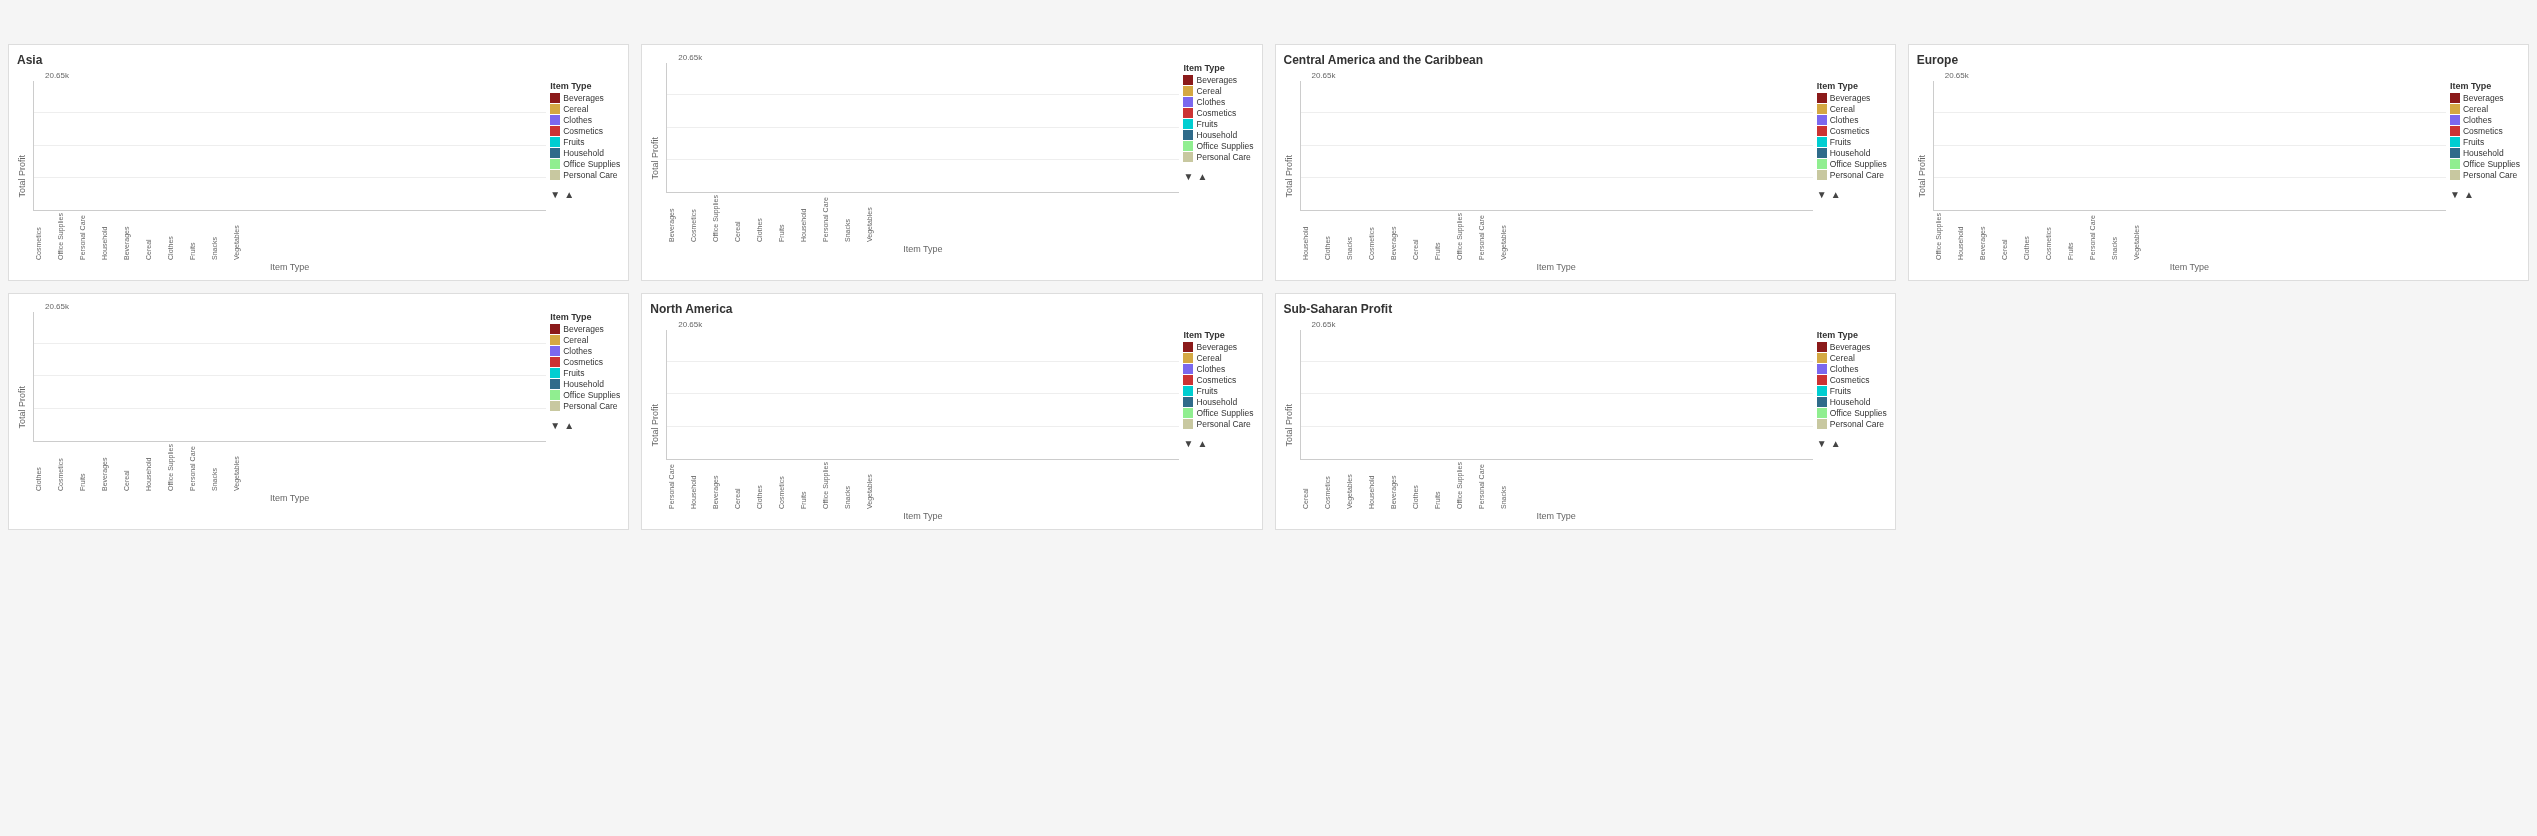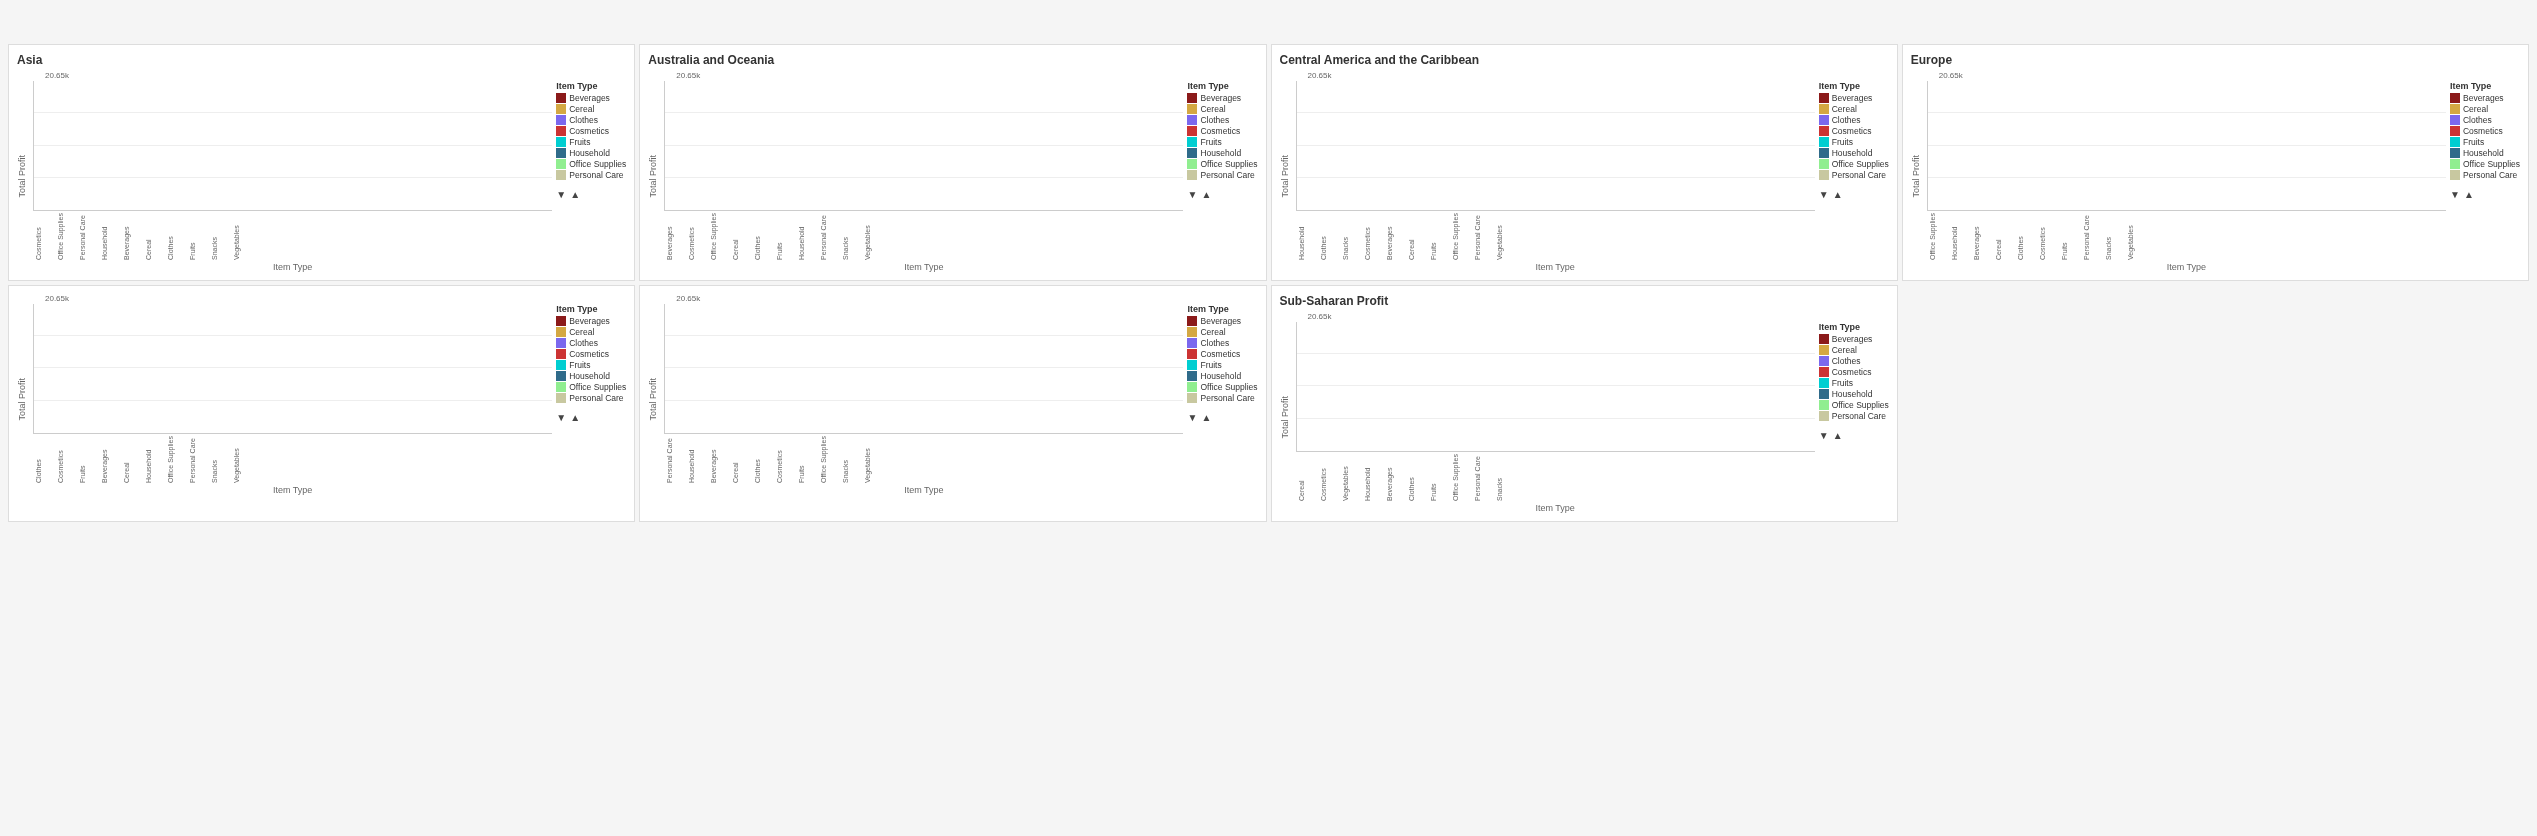--- a/index.html
+++ b/index.html
@@ -19,7 +19,7 @@
       display: grid;
       grid-template-columns: repeat(4, 1fr);
       grid-template-rows: repeat(2, auto);
-      gap: 4px;
+      gap: 12px;
       margin-top: 36px;
     }
     .chart-panel {

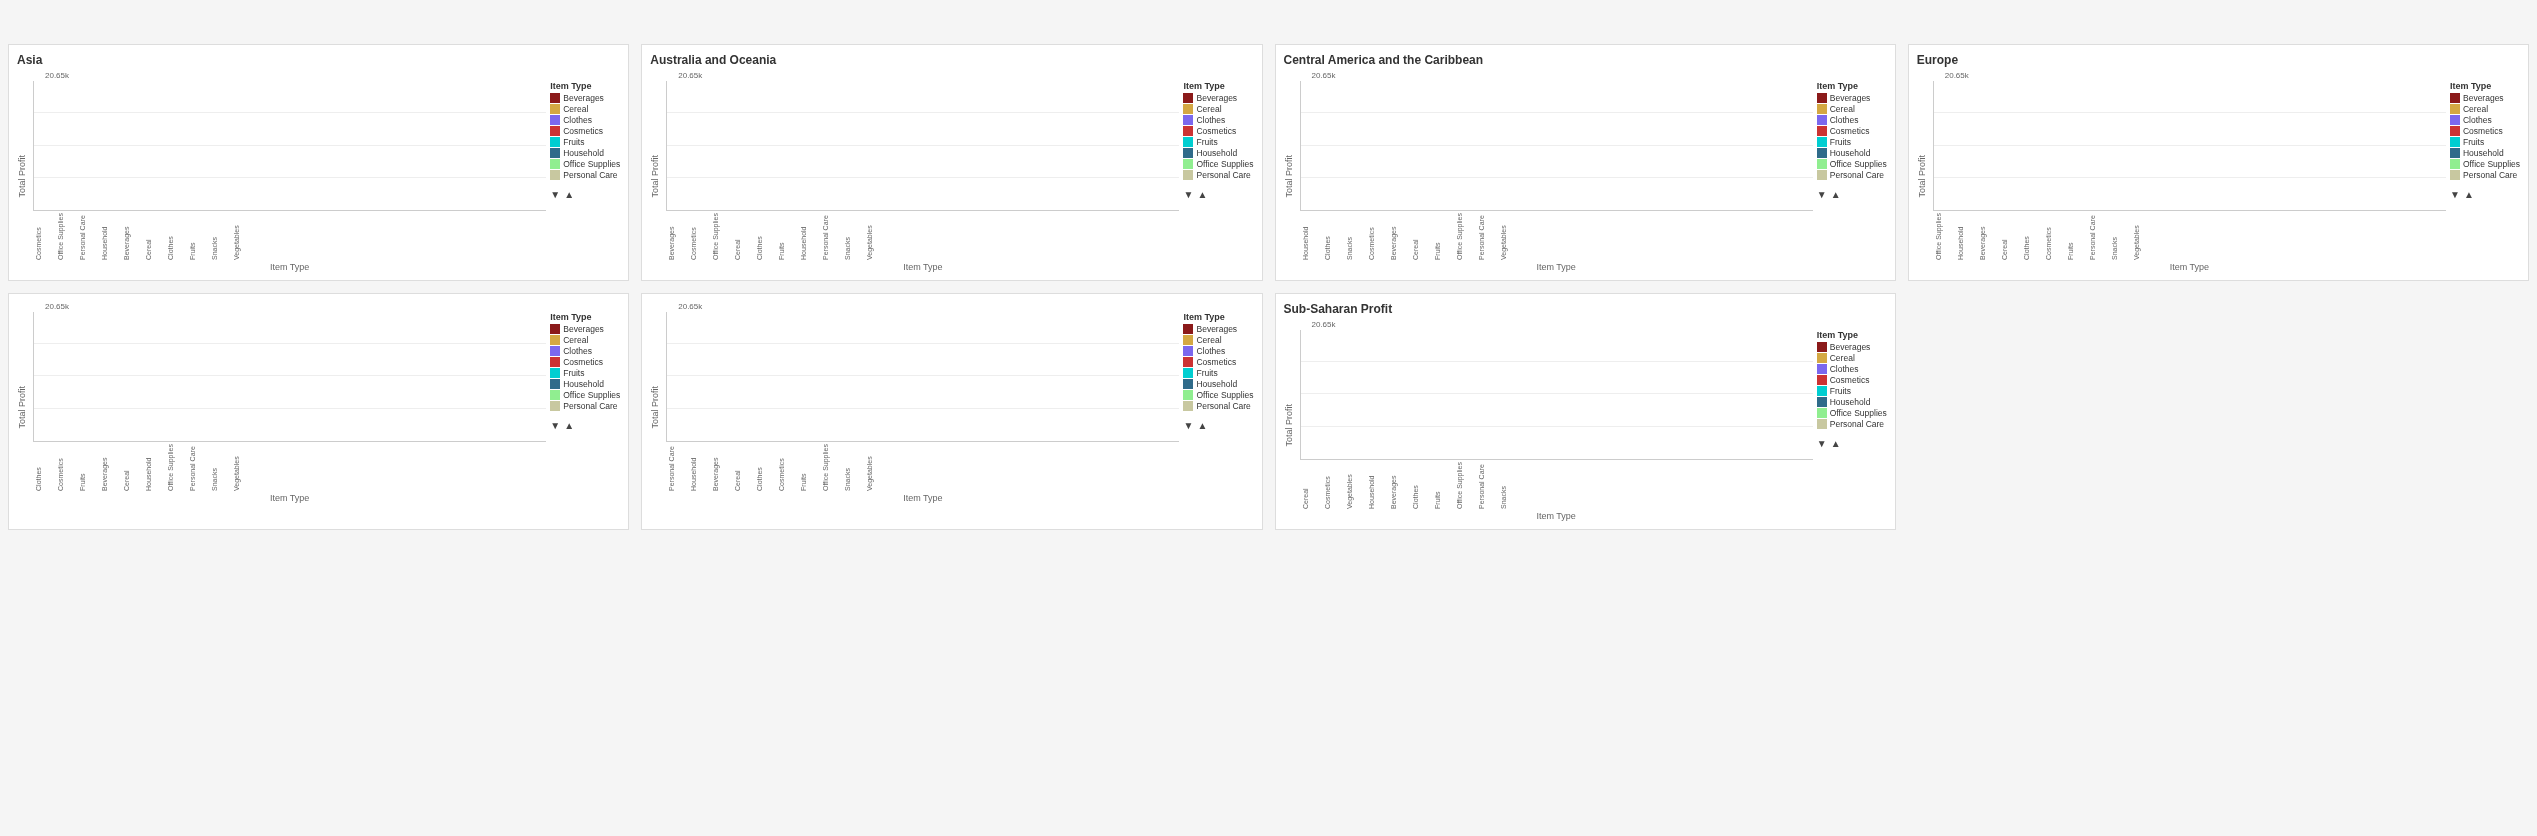--- a/index.html
+++ b/index.html
@@ -250,7 +250,6 @@
       </div>
     </div>
     <div class="chart-panel">
-      <div class="chart-title">Australia and Oceania</div>
       <div style="font-size: 8px; color: rgb(102, 102, 102); margin-left: 28px; margin-bottom: 1px;">20.65k</div>
       <div class="chart-area">
         <div class="y-axis-label">Total Profit</div>

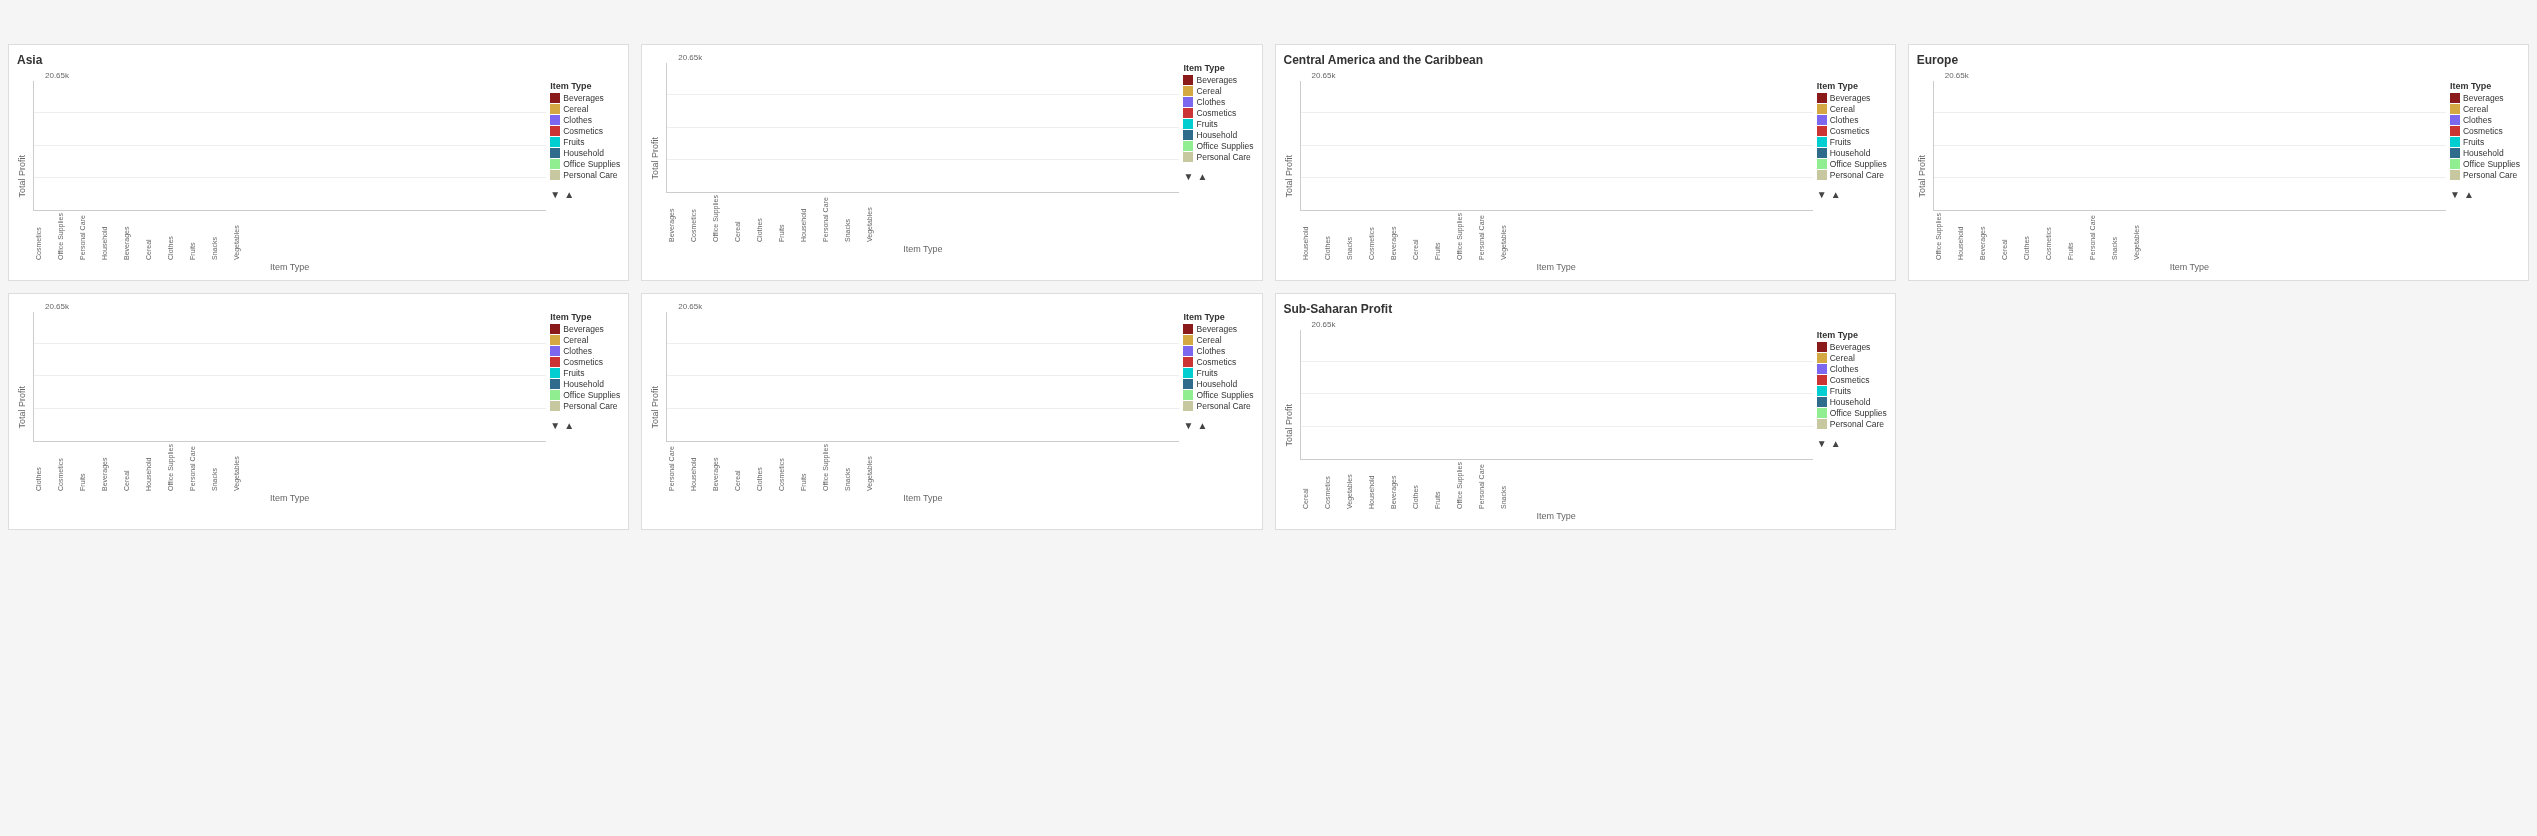--- a/index.html
+++ b/index.html
@@ -648,6 +648,7 @@
       </div>
     </div>
     <div class="chart-panel">
+      <div class="chart-title">North America</div>
       <div style="font-size: 8px; color: rgb(102, 102, 102); margin-left: 28px; margin-bottom: 1px;">20.65k</div>
       <div class="chart-area">
         <div class="y-axis-label">Total Profit</div>

